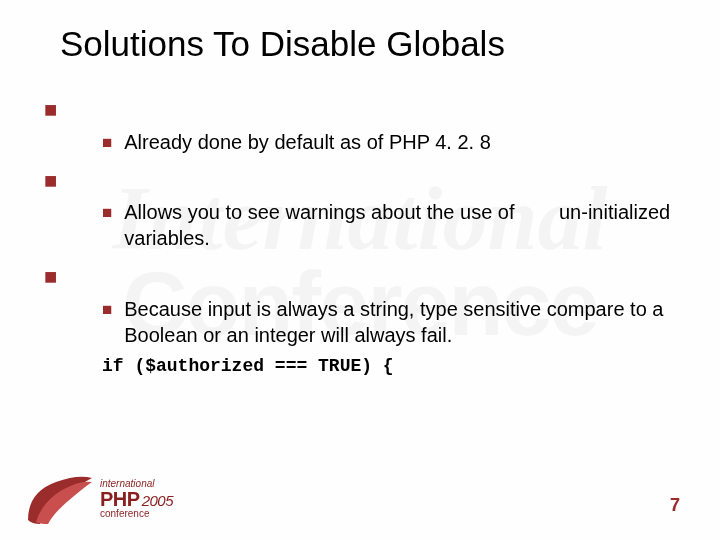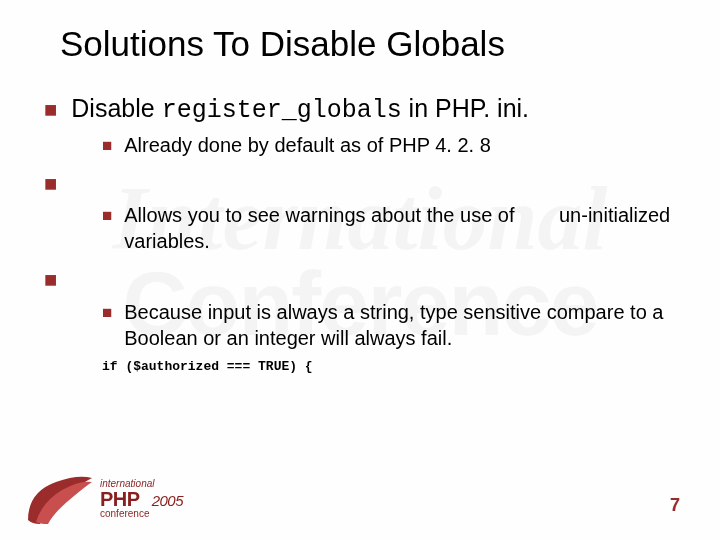--- a/index.html
+++ b/index.html
@@ -122,9 +122,6 @@
     <li>
       <div class="row">
         <span class="bullet1">■</span>
-        <span class="txt">
-          <span>Disable </span><span class="mono">register_globals</span><span> in PHP. ini.</span>
-        </span>
       </div>
       <ul class="lvl2">
         <li>

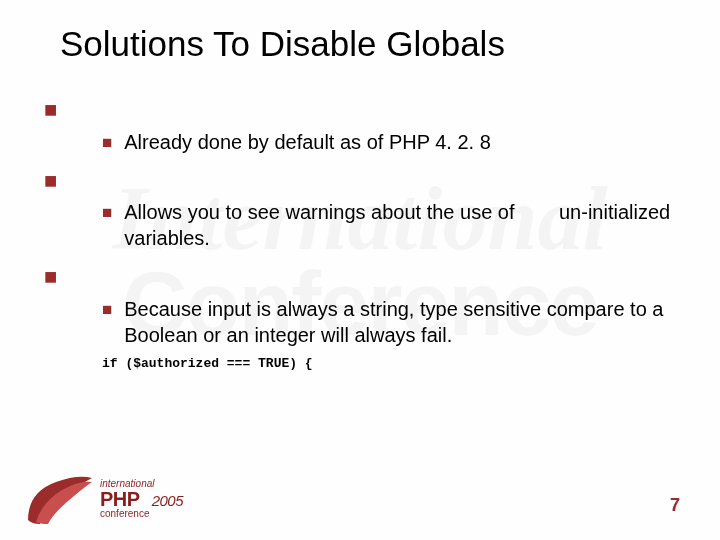--- a/index.html
+++ b/index.html
@@ -62,7 +62,7 @@
   .code-block {
     font-family: "Courier New", monospace;
     font-weight: bold;
-    font-size: 13px;
+    font-size: 18px;
     padding-left: 58px;
     margin-top: 4px;
   }

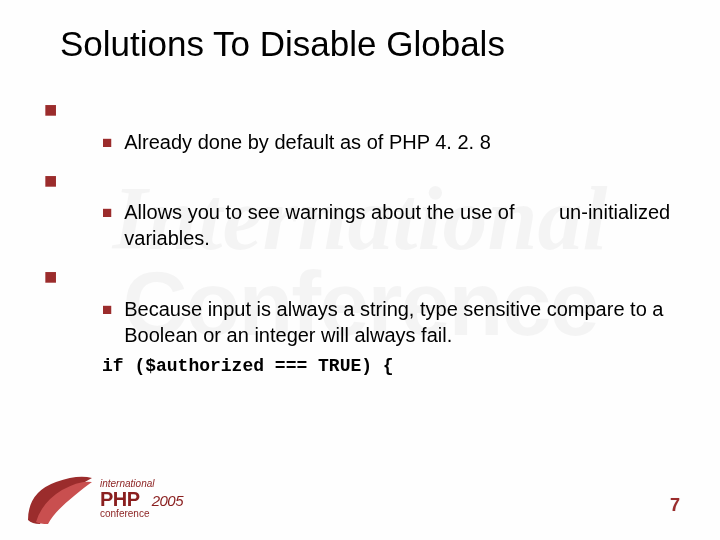--- a/index.html
+++ b/index.html
@@ -93,7 +93,7 @@
   }
   .logo-text .intl { font-size: 10px; font-style: italic; }
   .logo-text .php { font-size: 20px; font-weight: bold; letter-spacing: -0.5px; }
-  .logo-text .php .year { font-weight: normal; font-style: italic; font-size: 15px; margin-left: 12px; }
+  .logo-text .php .year { font-weight: normal; font-style: italic; font-size: 15px; margin-left: 2px; }
   .logo-text .conf { font-size: 10px; }
   .pagenum {
     position: absolute;

